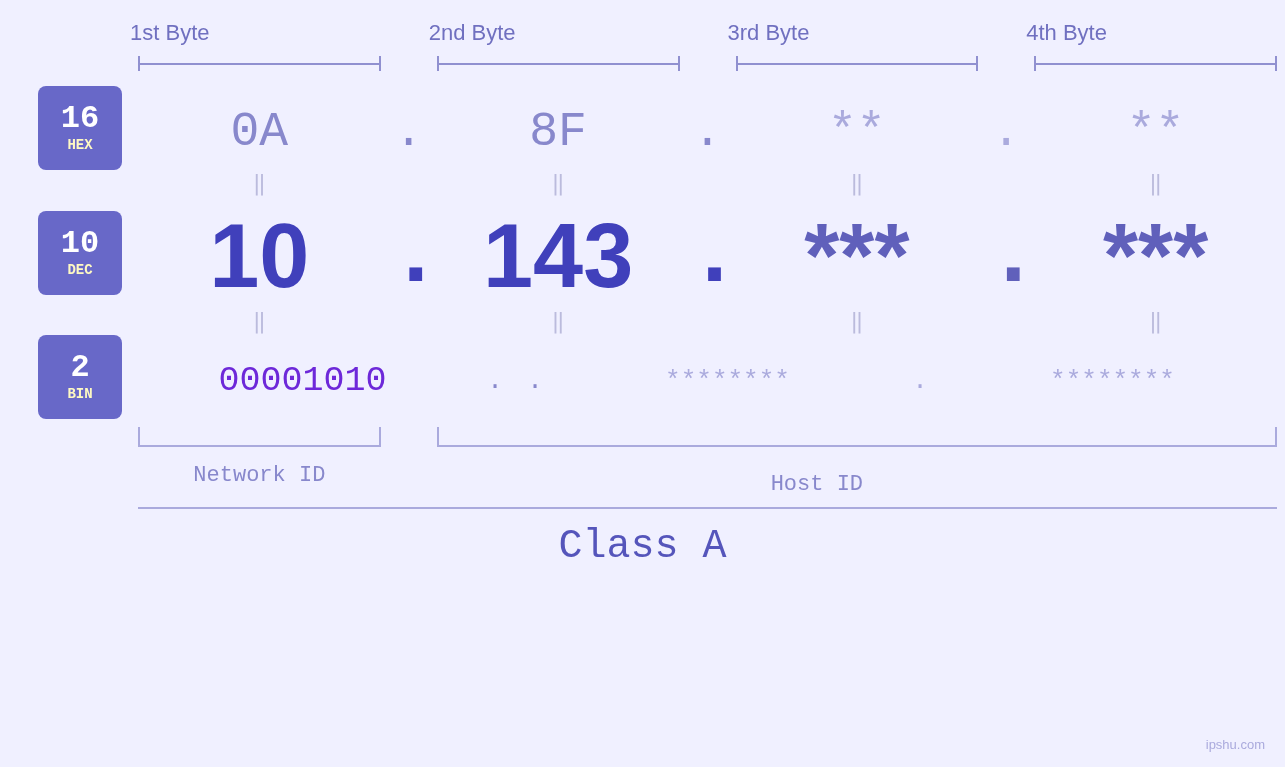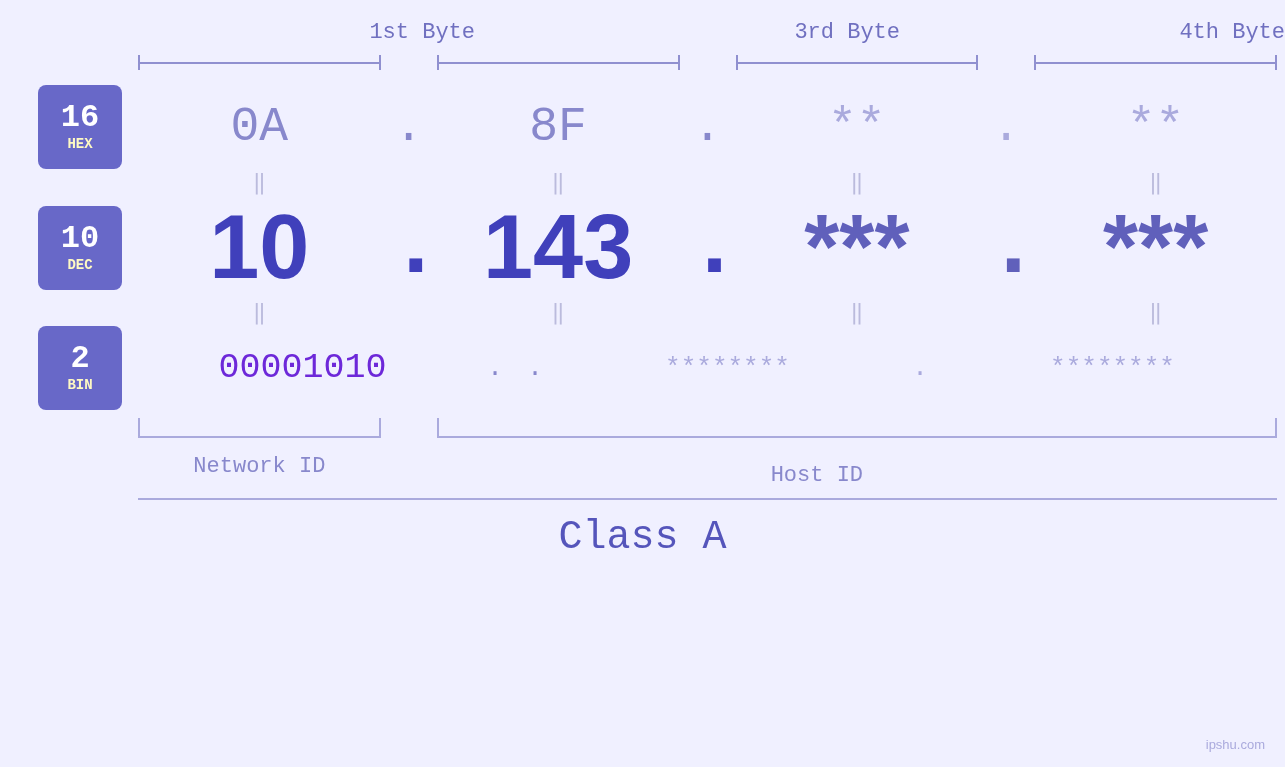--- a/index.html
+++ b/index.html
@@ -200,10 +200,10 @@
 
     .top-header-cell {
       flex: 1;
-      text-align: right;
+      text-align: left;
       color: #7070c0;
       font-size: 22px;
-      font-family: Liberation Mono, monospace;
+      font-family: Liberation Sans, sans-serif;
       padding-bottom: 5px;
     }
 

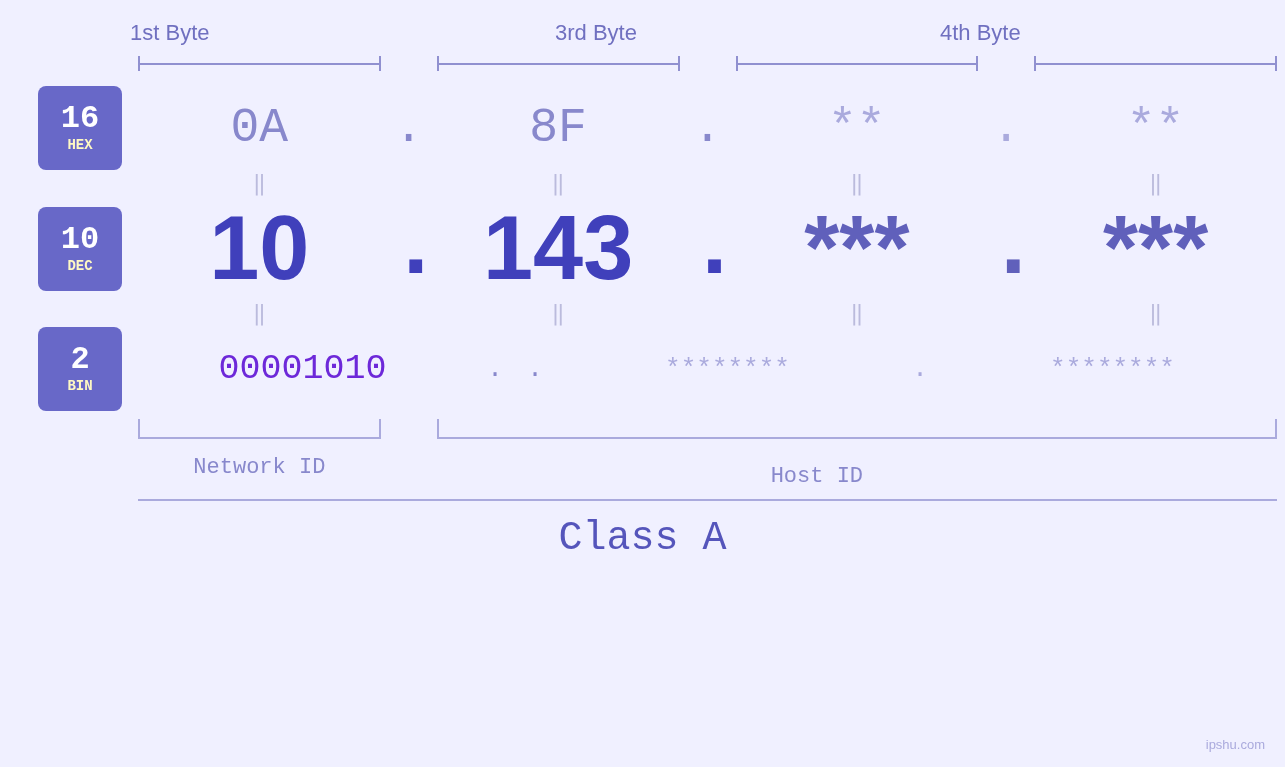--- a/index.html
+++ b/index.html
@@ -276,6 +276,7 @@
     <div class="top-headers-area">
       <div class="top-header-cell">1st Byte</div>
       <div class="top-dot-spacer"></div>
+      <div class="top-header-cell">2nd Byte</div>
       <div class="top-dot-spacer"></div>
       <div class="top-header-cell">3rd Byte</div>
       <div class="top-dot-spacer"></div>

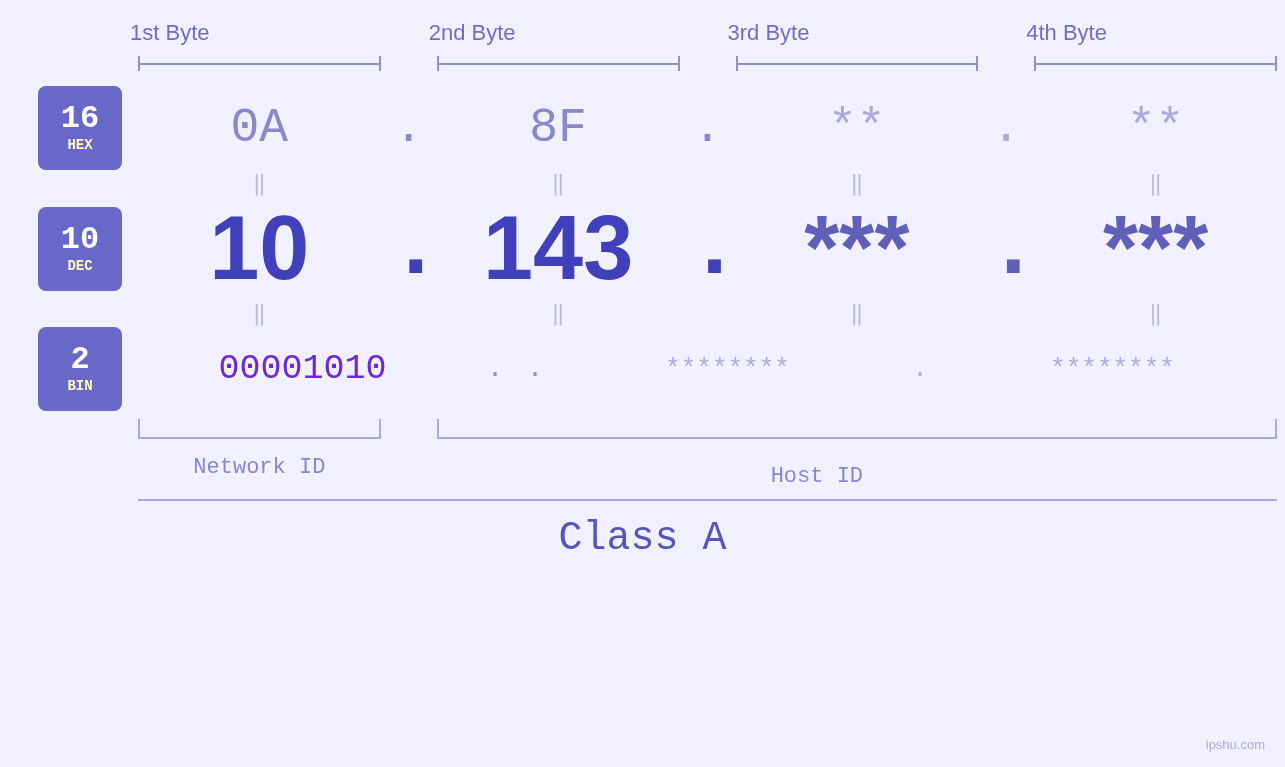--- a/index.html
+++ b/index.html
@@ -141,6 +141,7 @@
       display: flex;
       align-items: center;
       justify-content: flex-end;
+      margin-top: 8px;
     }
 
     .cell-value {

